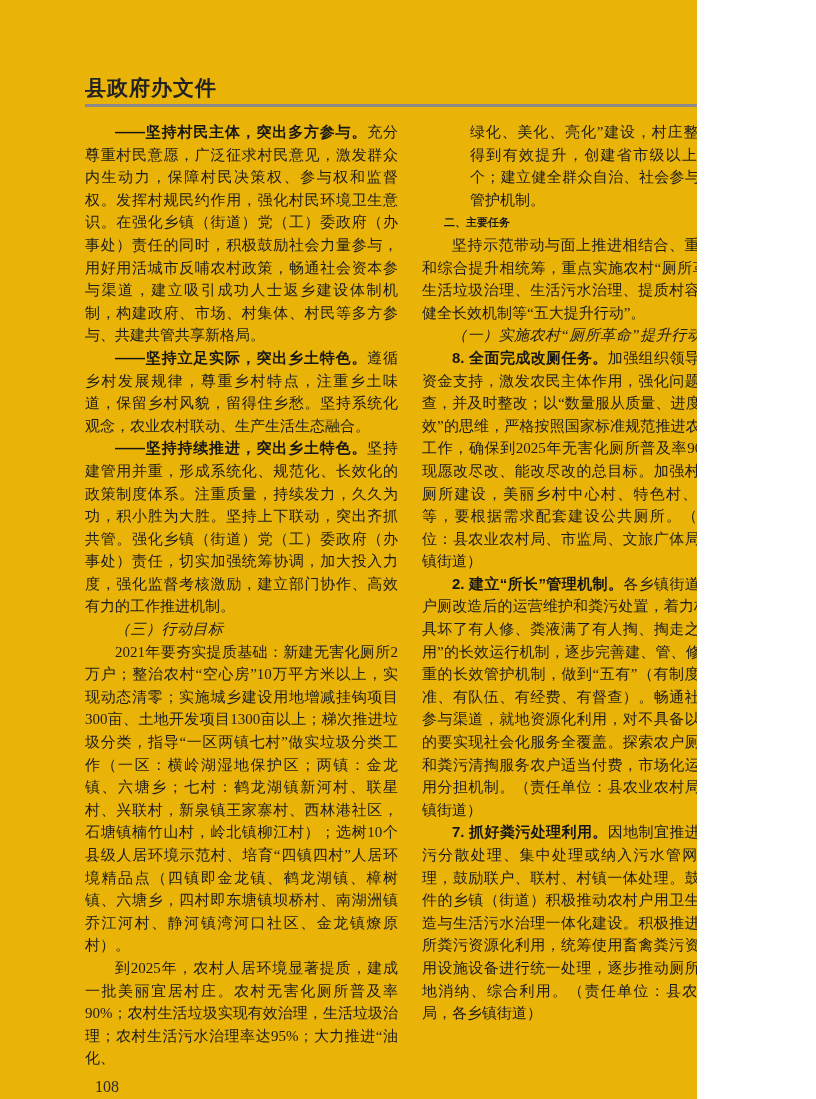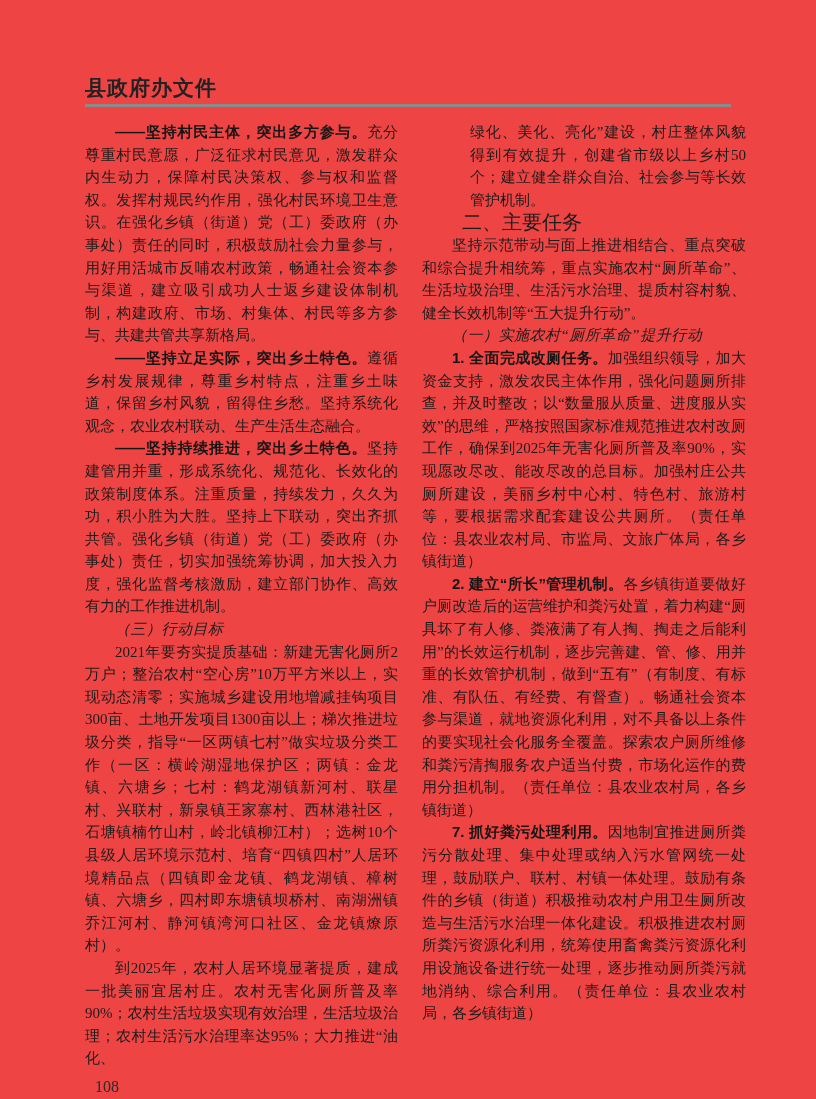--- a/index.html
+++ b/index.html
@@ -5,9 +5,9 @@
   html, body { margin: 0; padding: 0; background: #ffffff; }
   .page {
     position: relative;
-    width: 816px;
+    width: 697px;
     height: 1099px;
-    background: #ef4444;
+    background: #eab308;
     overflow: hidden;
     font-family: "Liberation Serif", "DejaVu Serif", serif;
     color: #1c1c1c;

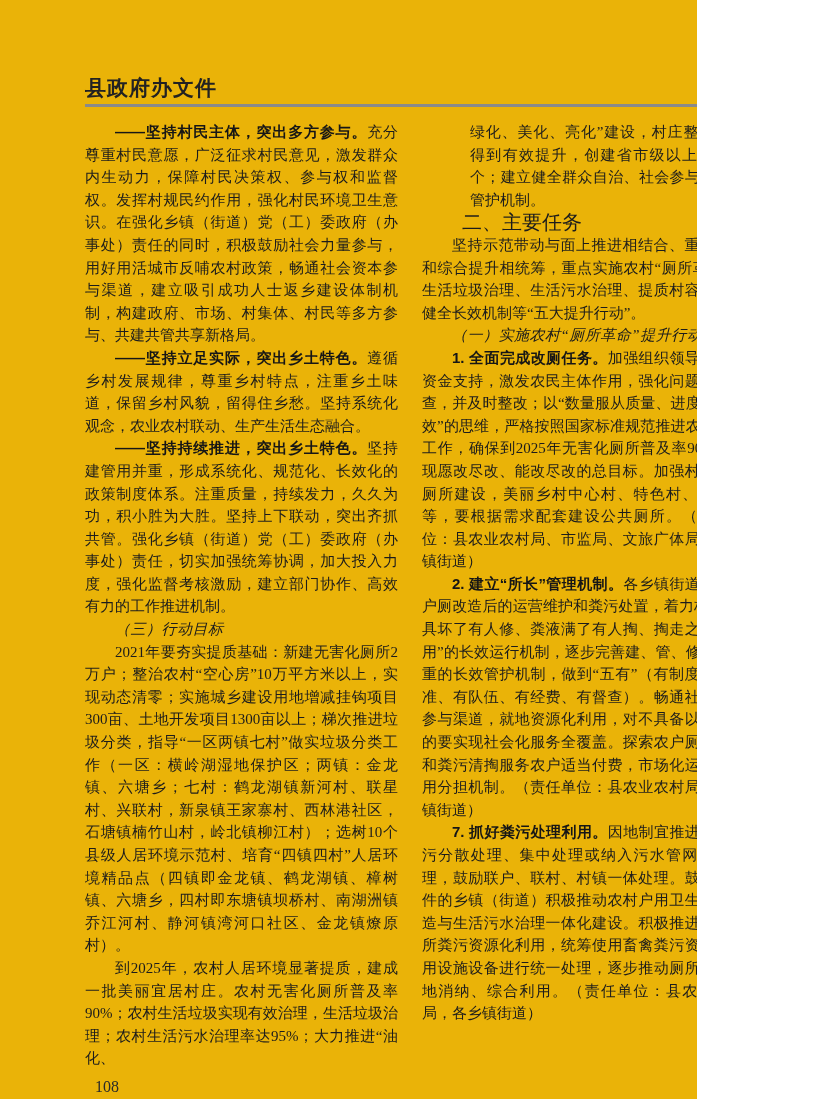--- a/index.html
+++ b/index.html
@@ -58,8 +58,8 @@
   }
   p.heading {
     font-family: "Liberation Sans", "DejaVu Sans", sans-serif;
-    font-weight: 400;
-    font-size: 20px;
+    font-weight: 700;
+    font-size: 11px;
   }
   p.subheading {
     font-style: italic;

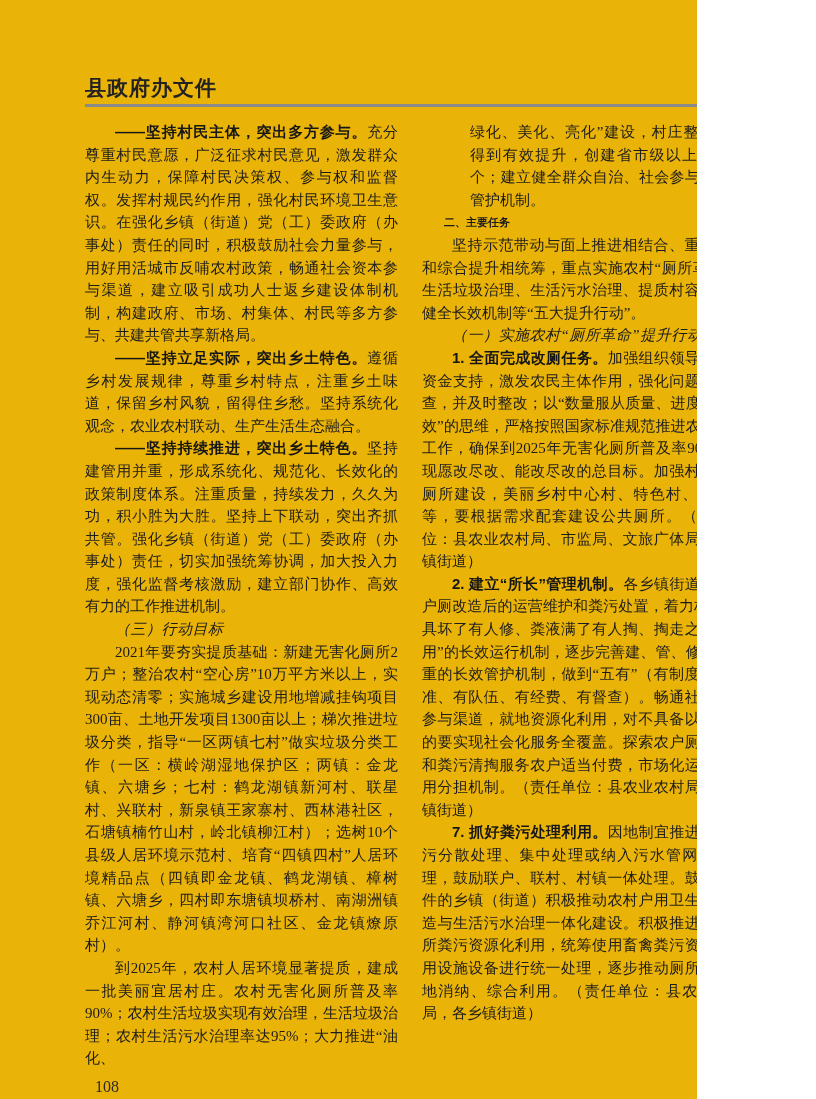--- a/index.html
+++ b/index.html
@@ -111,7 +111,7 @@
 
       <p class="subheading">（一）实施农村“厕所革命”提升行动</p>
 
-      <p class="body"><span class="lead">1. 全面完成改厕任务。</span><span>加强组织领导，加大资金支持，激发农民主体作用，强化问题厕所排查，并及时整改；以“数量服从质量、进度服从实效”的思维，严格按照国家标准规范推进农村改厕工作，确保到2025年无害化厕所普及率90%，实现愿改尽改、能改尽改的总目标。加强村庄公共厕所建设，美丽乡村中心村、特色村、旅游村等，要根据需求配套建设公共厕所。（责任单位：县农业农村局、市监局、文旅广体局，各乡镇街道）</span></p>
+      <p class="body"><span class="lead">8. 全面完成改厕任务。</span><span>加强组织领导，加大资金支持，激发农民主体作用，强化问题厕所排查，并及时整改；以“数量服从质量、进度服从实效”的思维，严格按照国家标准规范推进农村改厕工作，确保到2025年无害化厕所普及率90%，实现愿改尽改、能改尽改的总目标。加强村庄公共厕所建设，美丽乡村中心村、特色村、旅游村等，要根据需求配套建设公共厕所。（责任单位：县农业农村局、市监局、文旅广体局，各乡镇街道）</span></p>
 
       <p class="body"><span class="lead">2. 建立“所长”管理机制。</span><span>各乡镇街道要做好户厕改造后的运营维护和粪污处置，着力构建“厕具坏了有人修、粪液满了有人掏、掏走之后能利用”的长效运行机制，逐步完善建、管、修、用并重的长效管护机制，做到“五有”（有制度、有标准、有队伍、有经费、有督查）。畅通社会资本参与渠道，就地资源化利用，对不具备以上条件的要实现社会化服务全覆盖。探索农户厕所维修和粪污清掏服务农户适当付费，市场化运作的费用分担机制。（责任单位：县农业农村局，各乡镇街道）</span></p>
 

